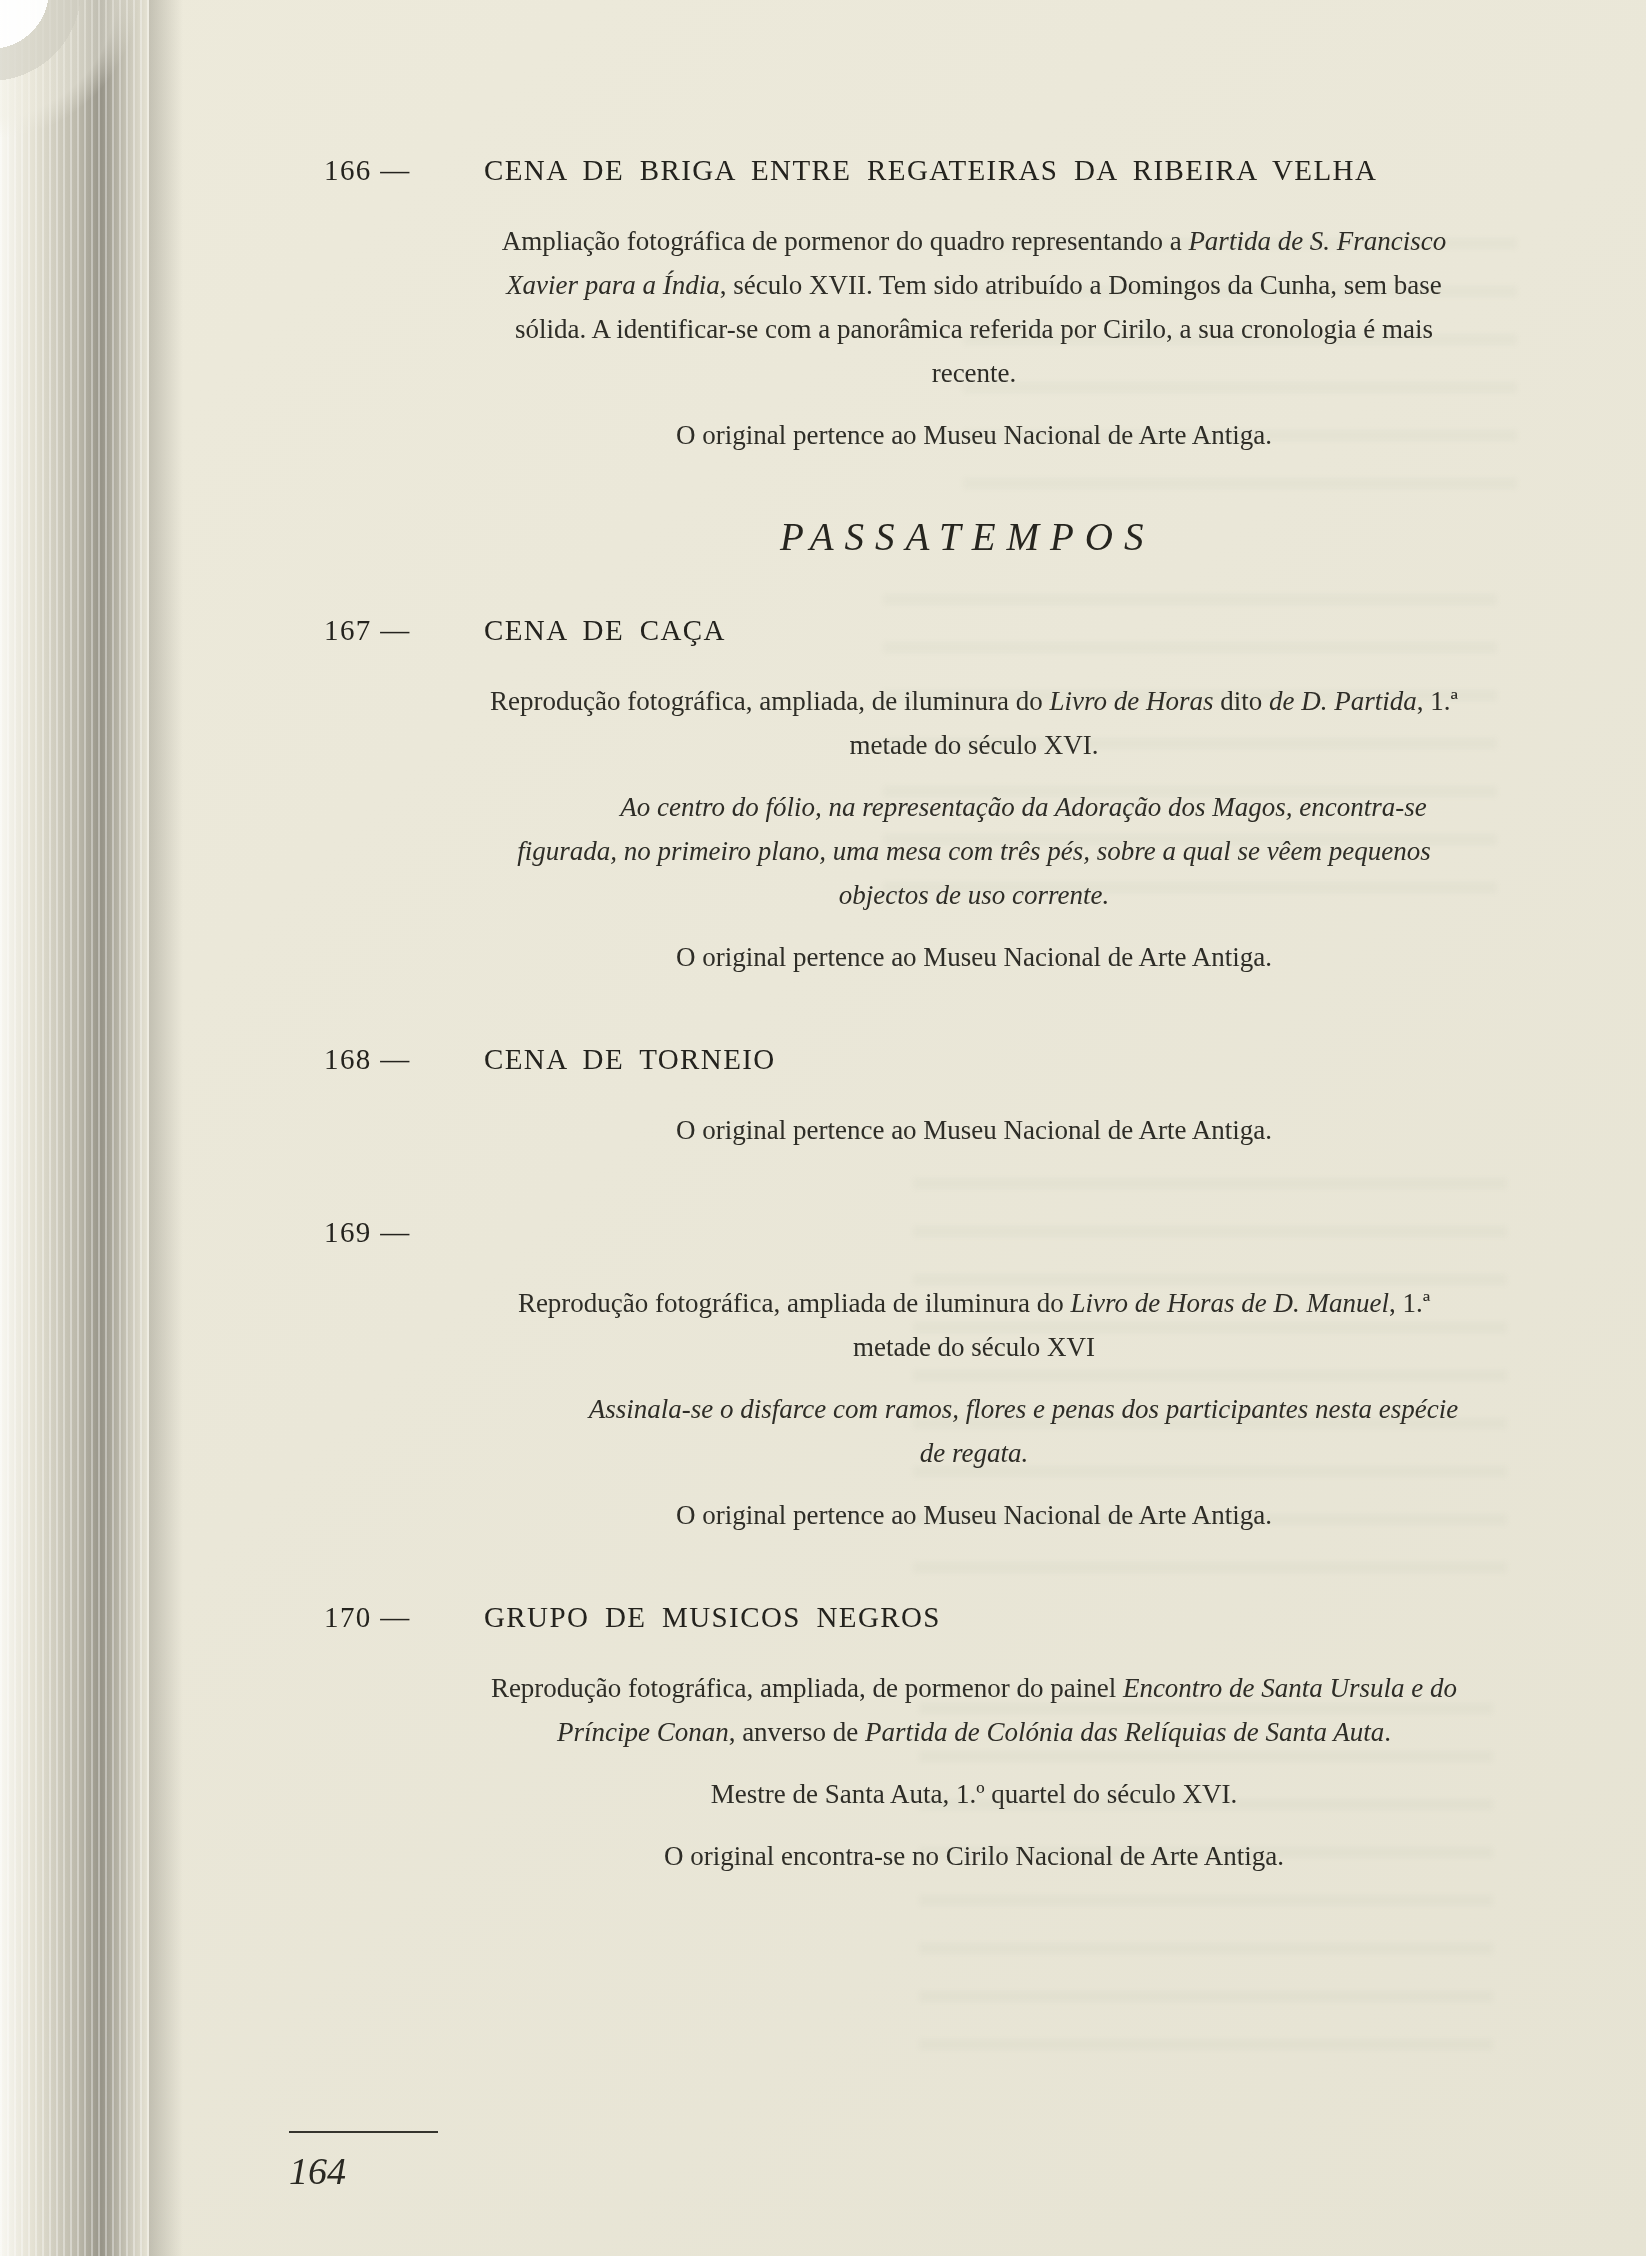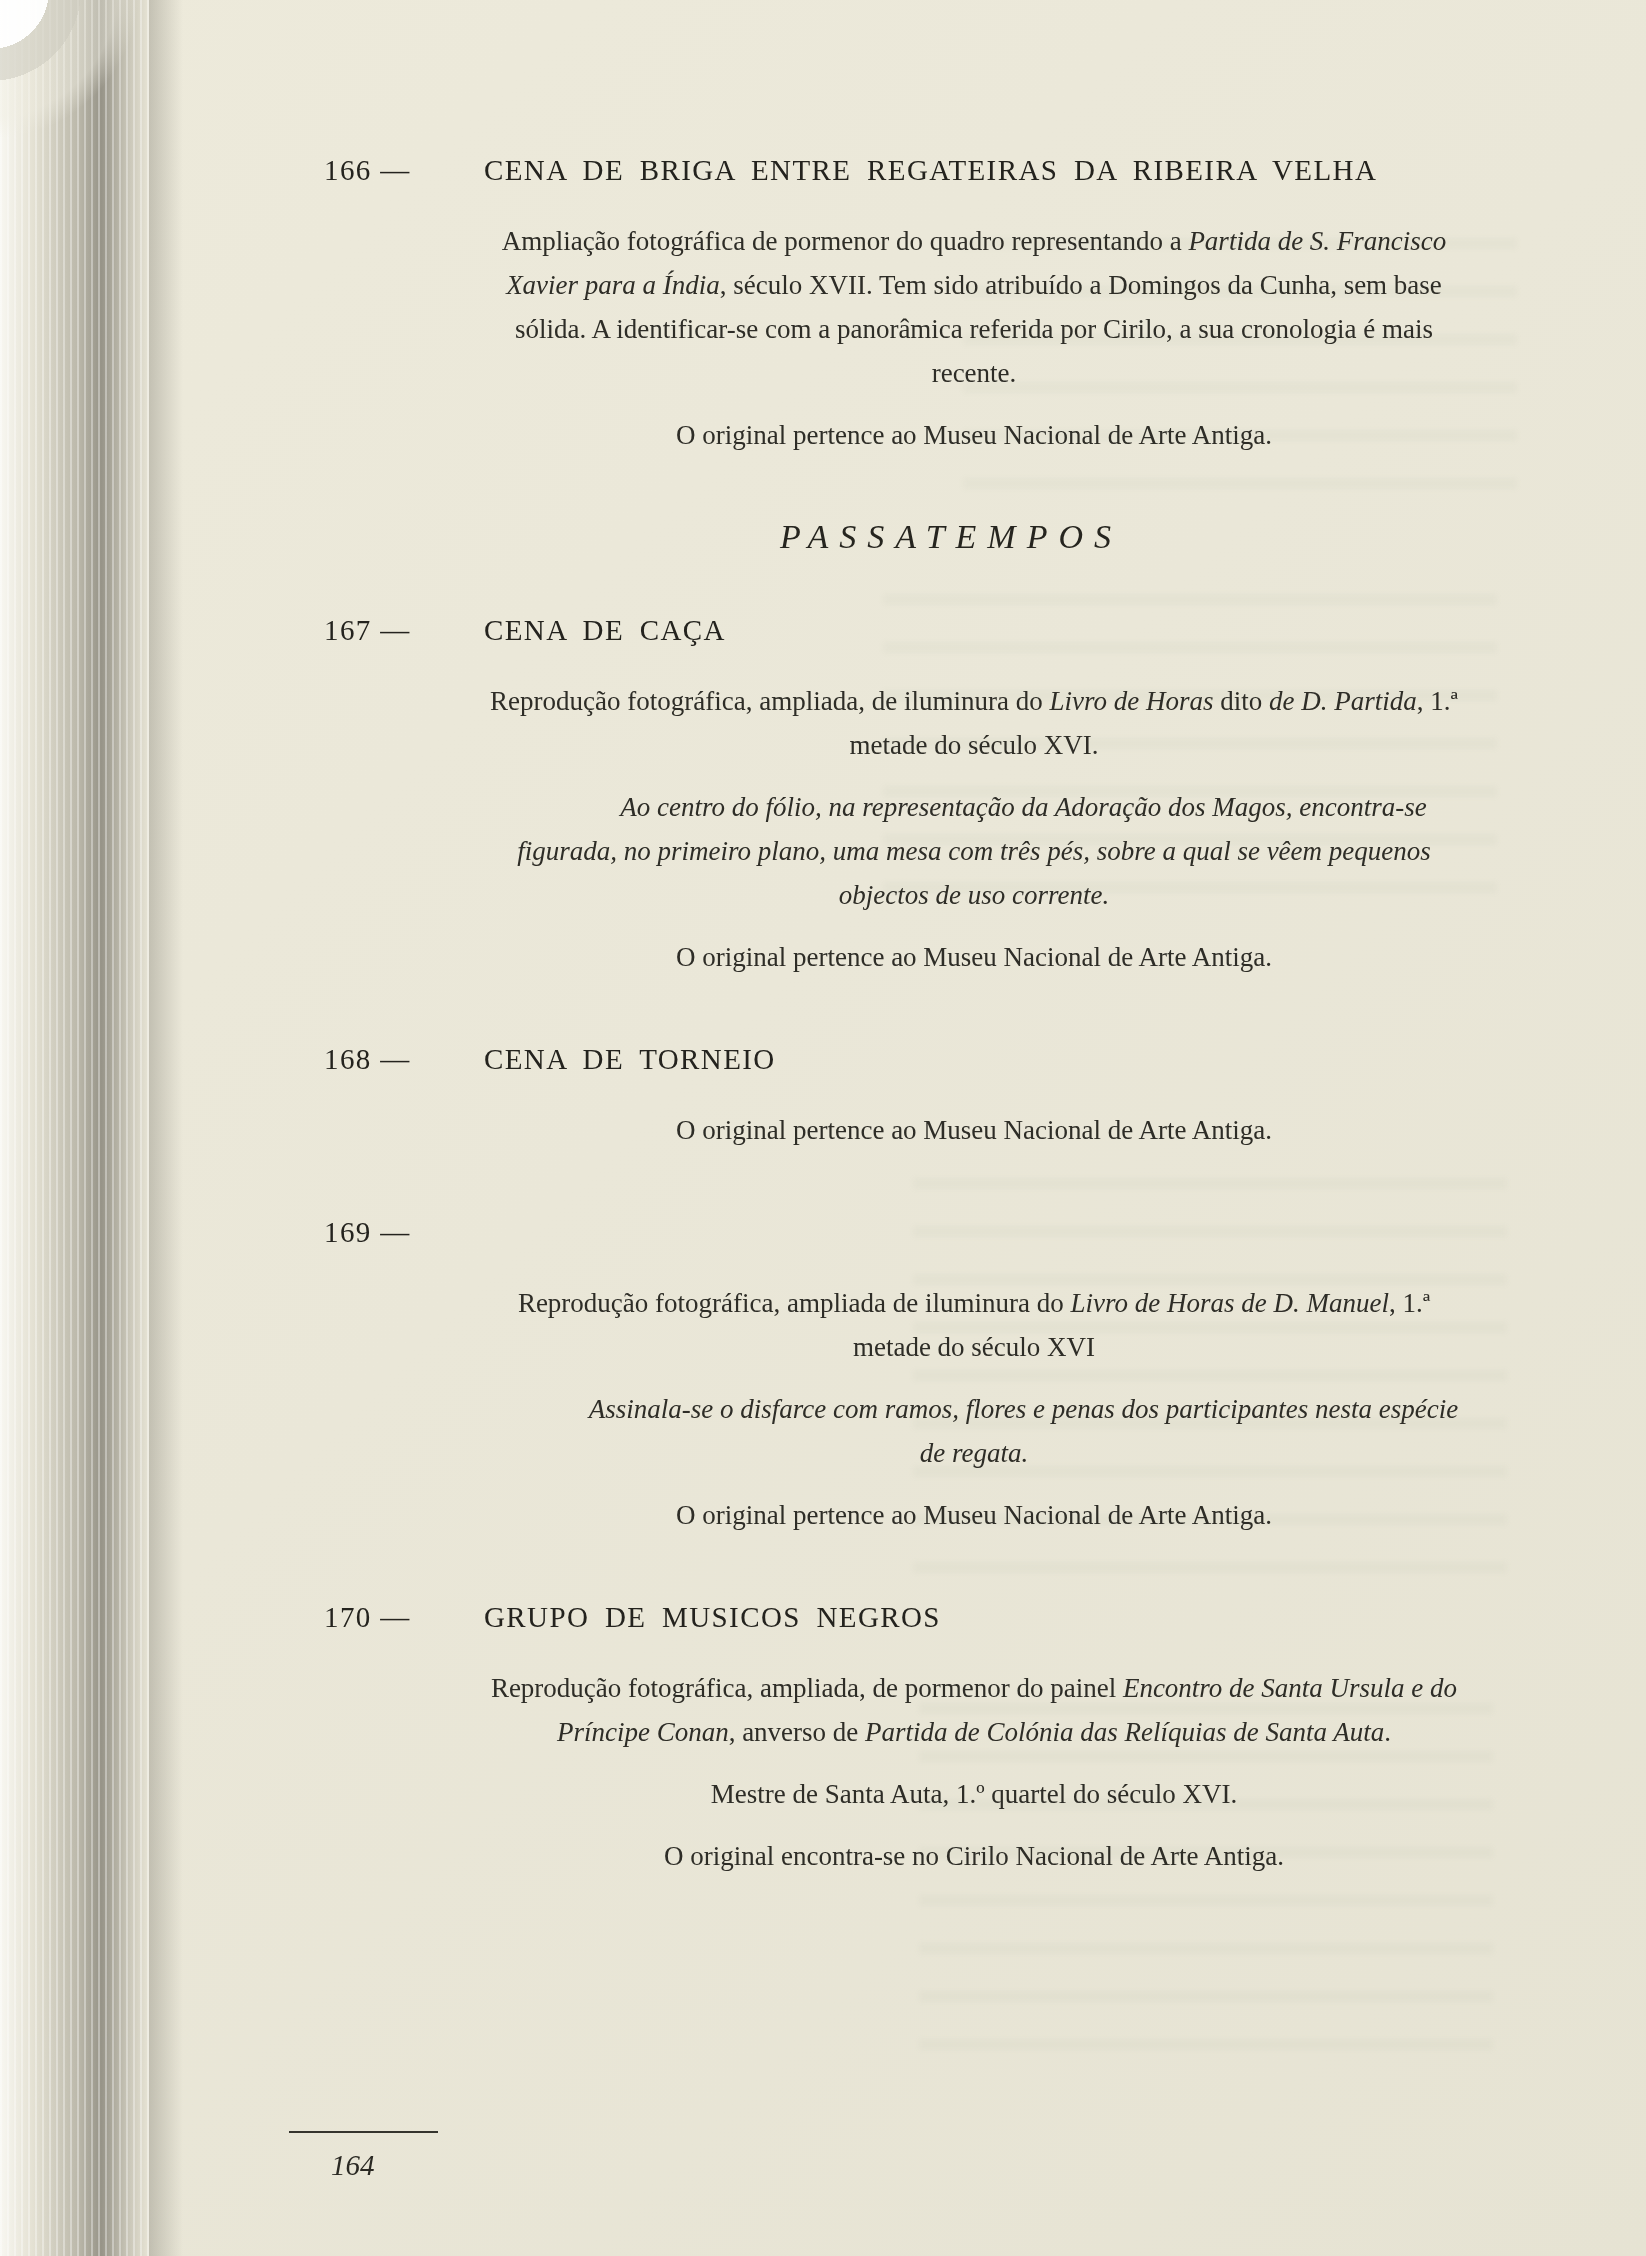--- a/index.html
+++ b/index.html
@@ -94,7 +94,7 @@
 
   .section-heading {
     font-style: italic;
-    font-size: 34px;
+    font-size: 39px;
     line-height: 42px;
     letter-spacing: 11px;
     margin: 0 0 51px 465px;

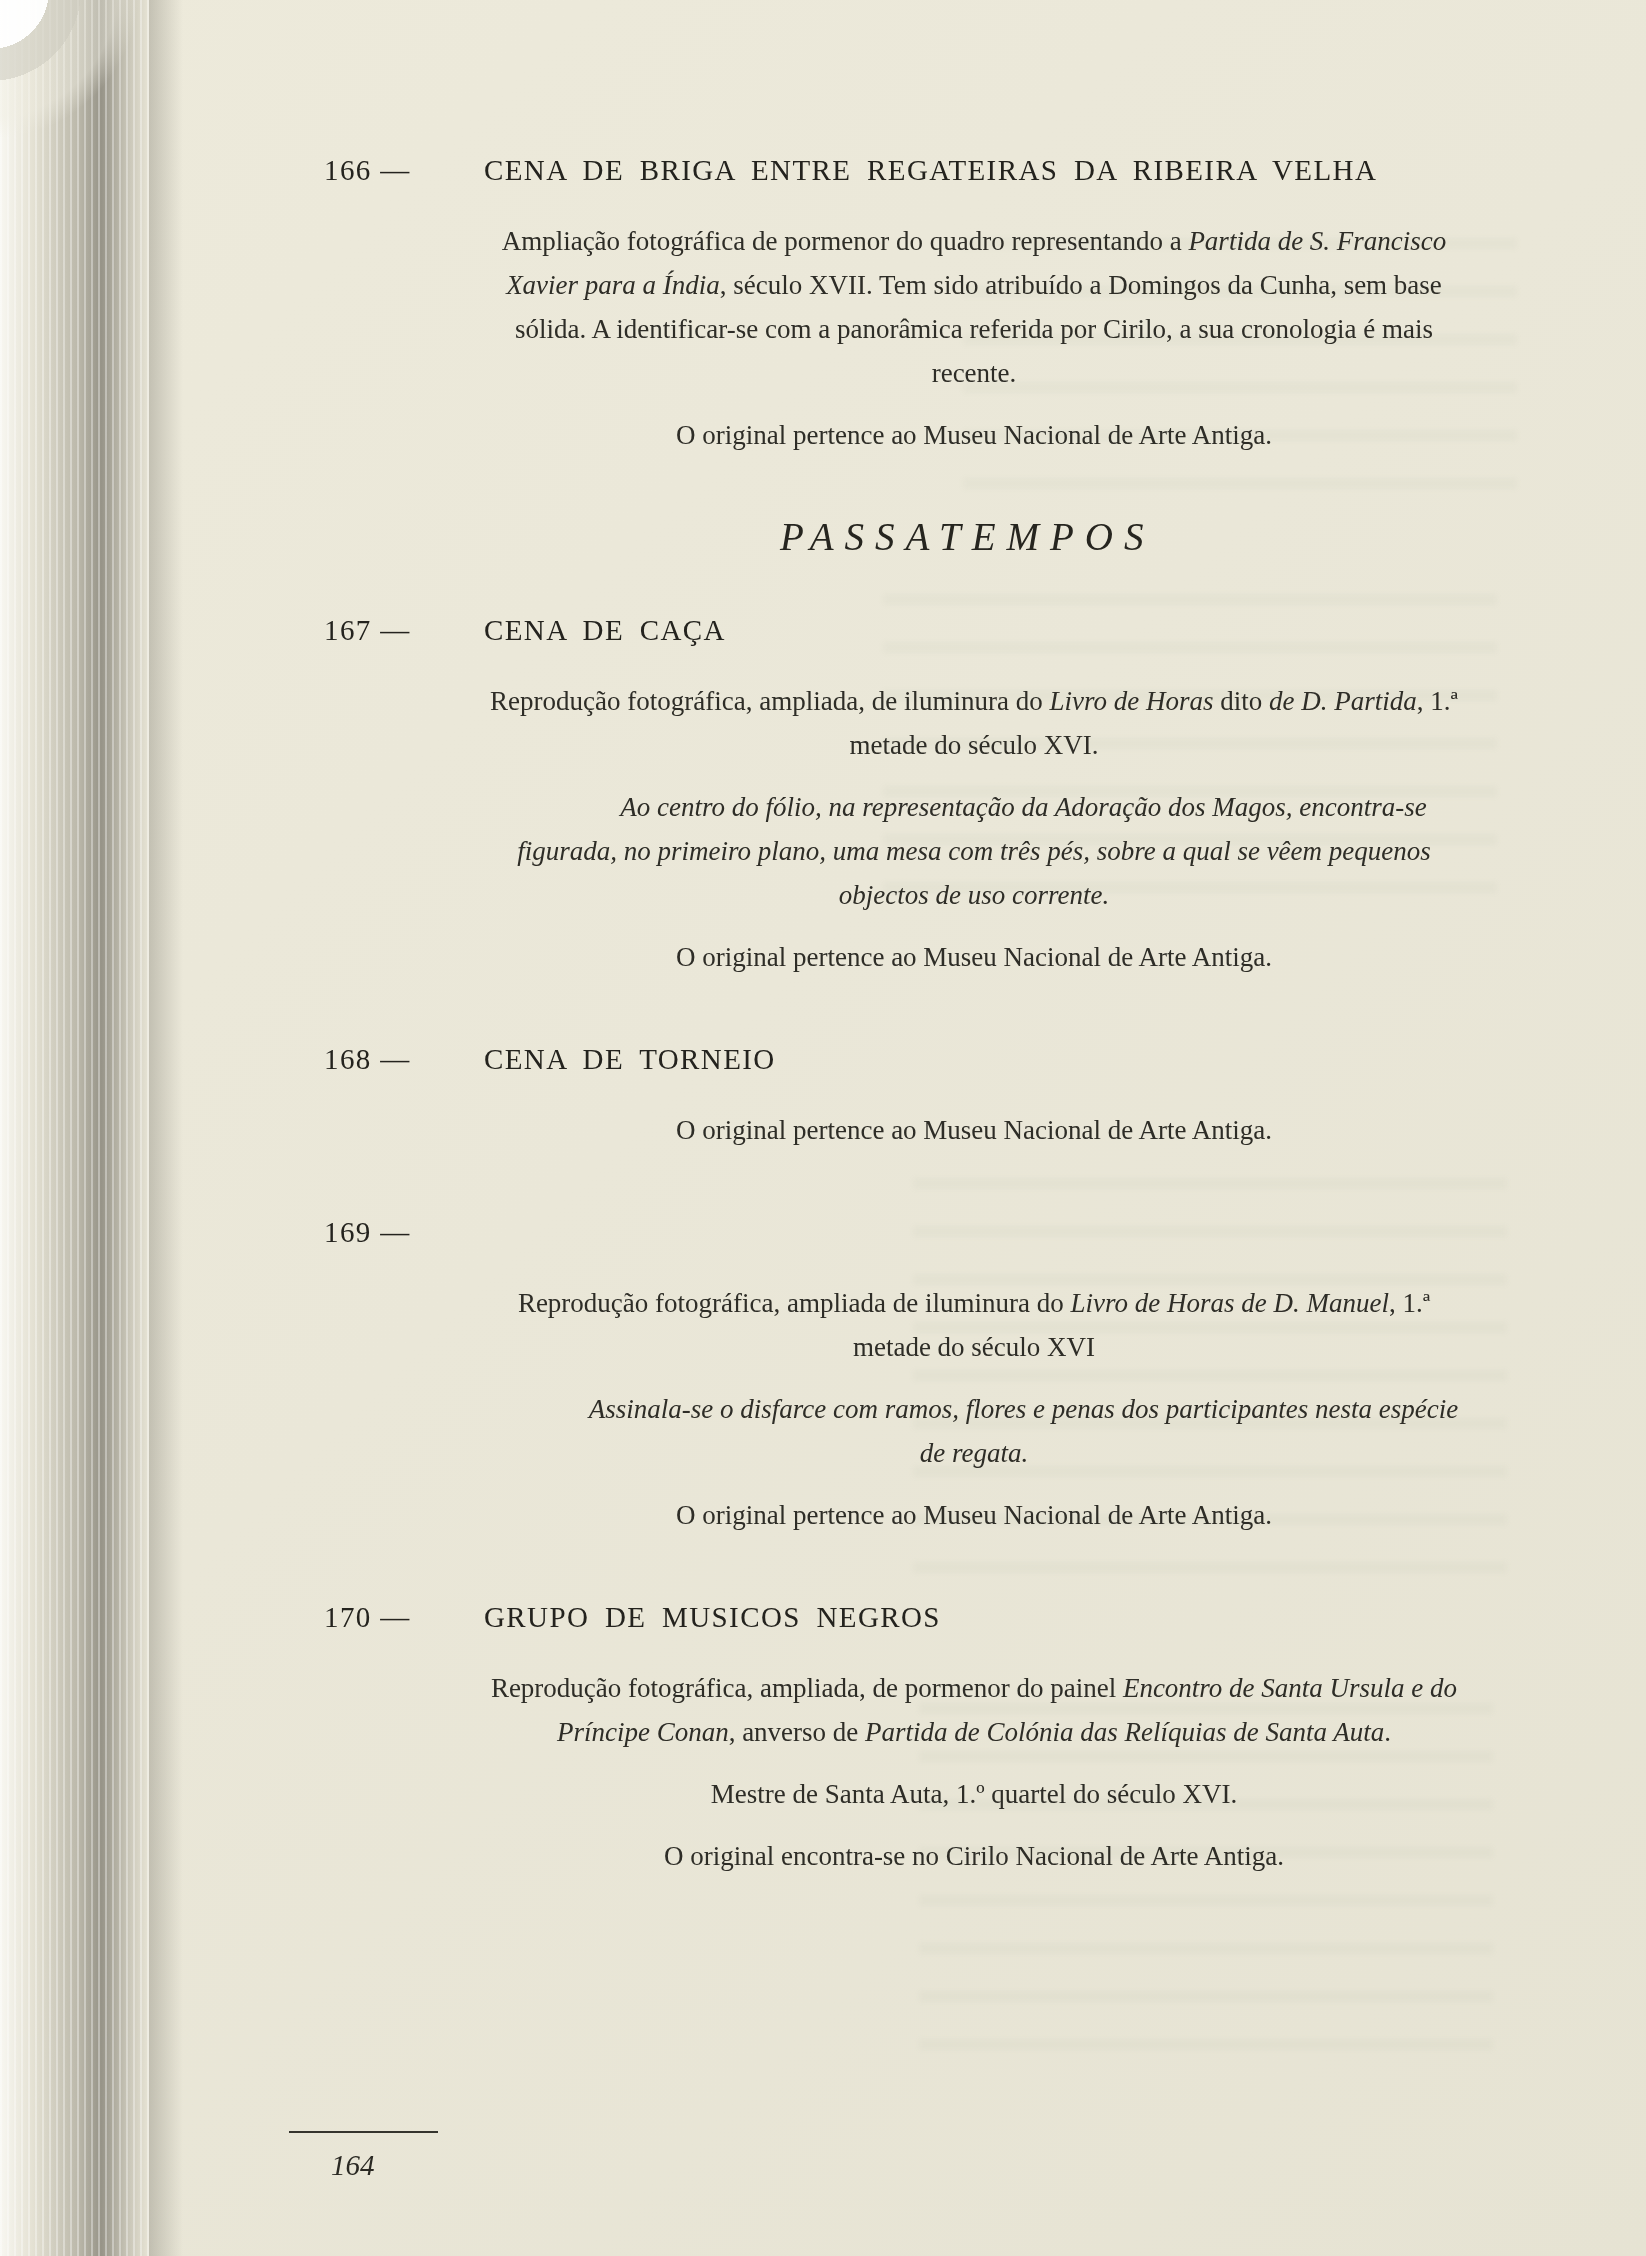--- a/index.html
+++ b/index.html
@@ -113,9 +113,8 @@
   }
   .page-number {
     font-style: italic;
-    font-size: 29px;
+    font-size: 38px;
     color: #2a2923;
-    margin-left: 42px;
   }
 </style>
 </head>

